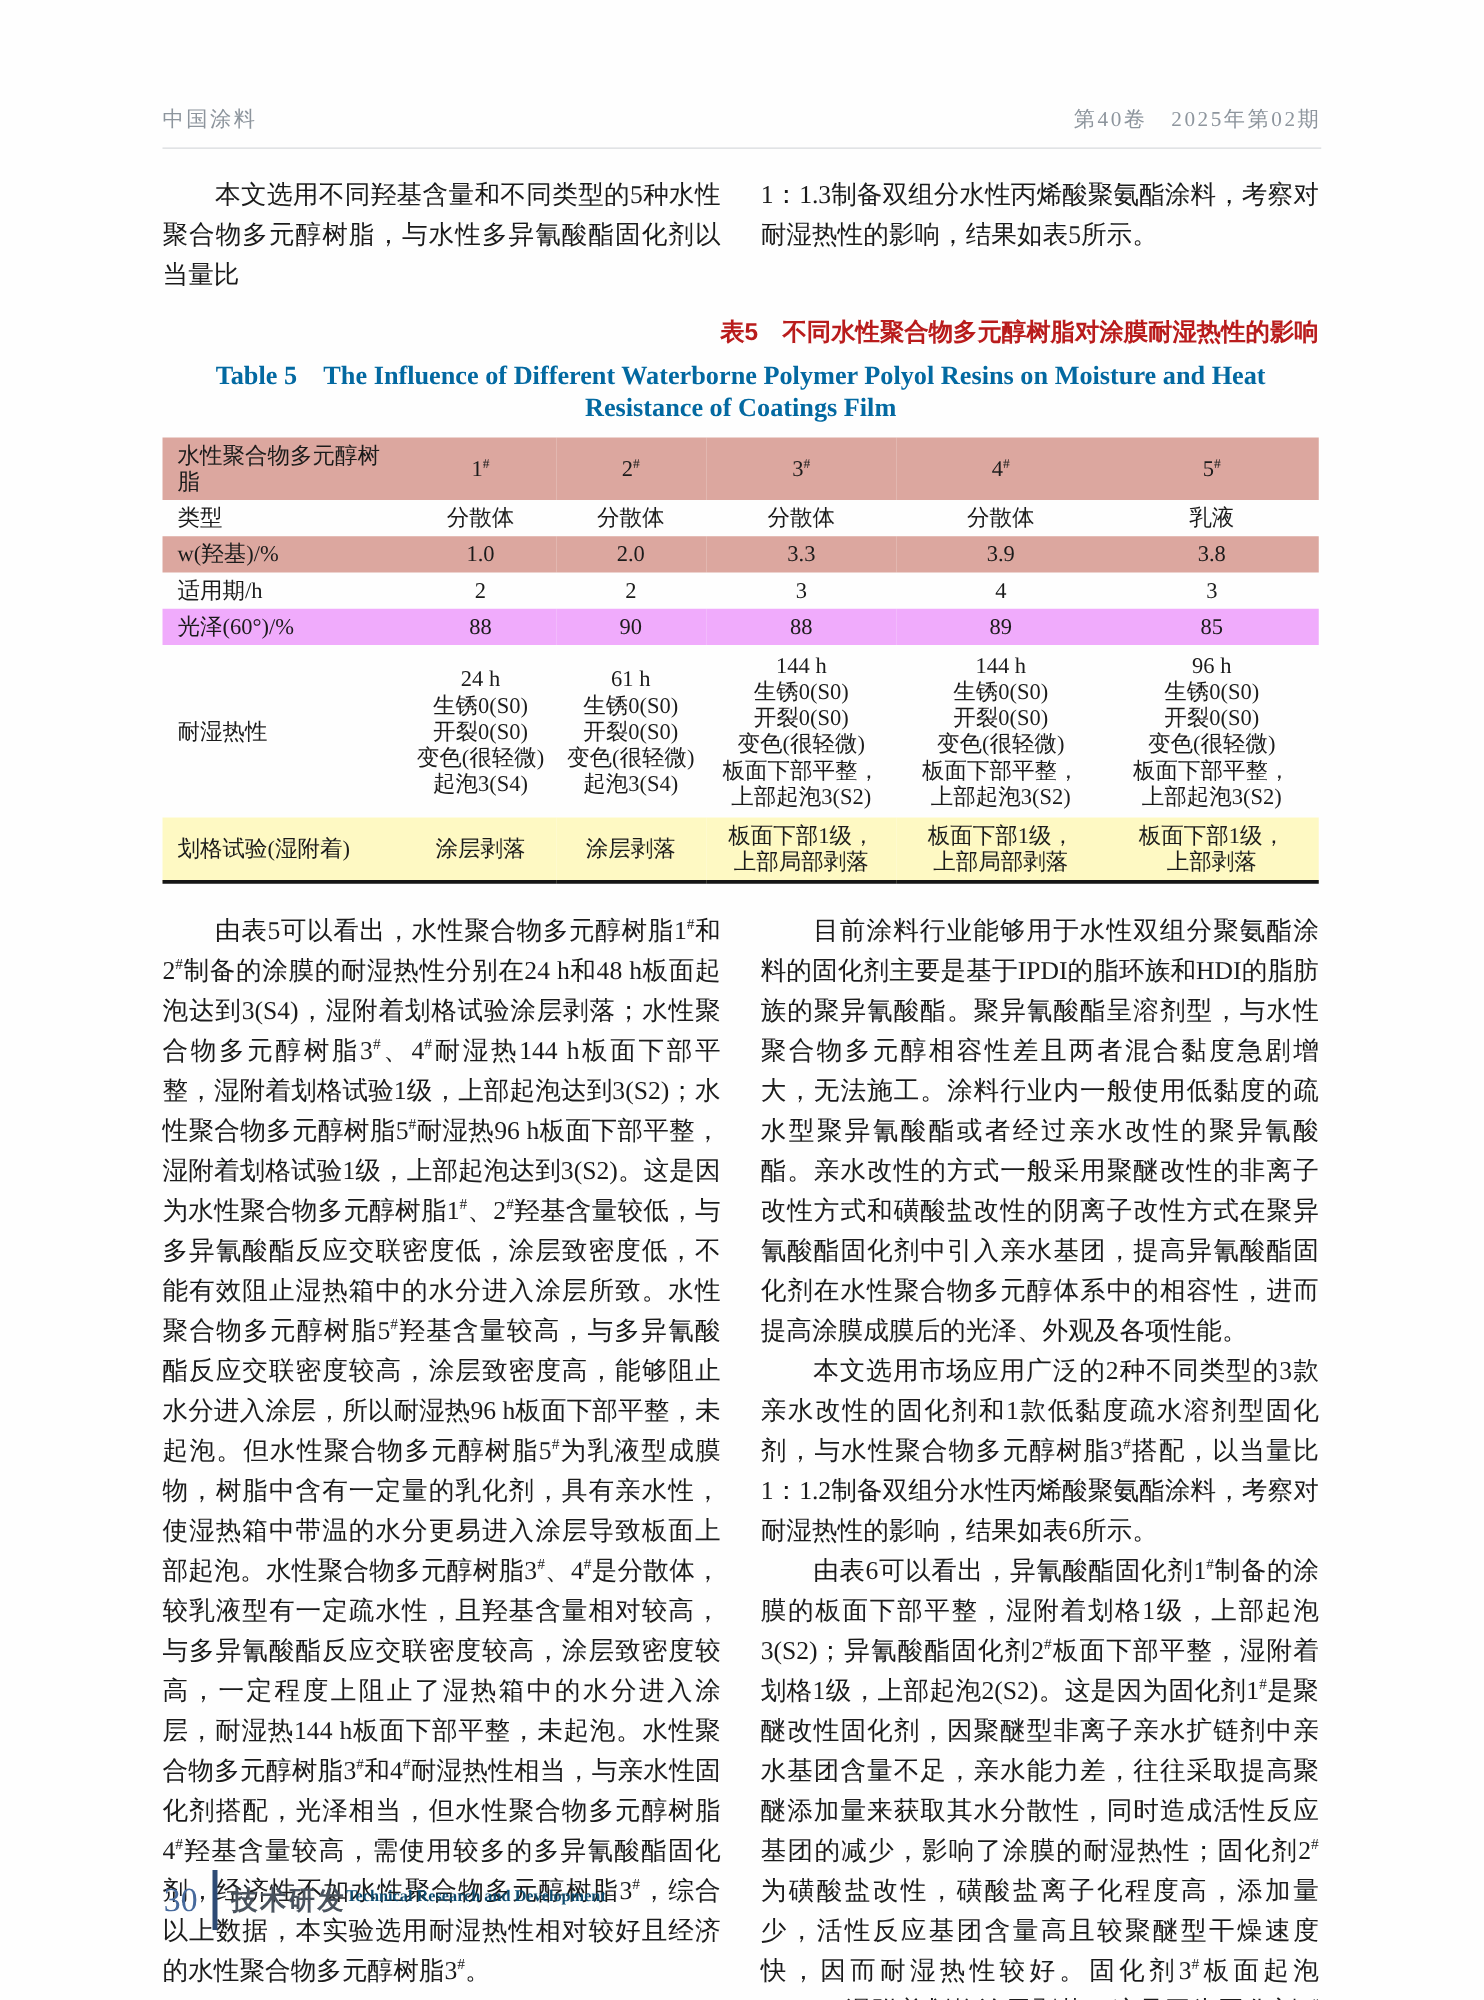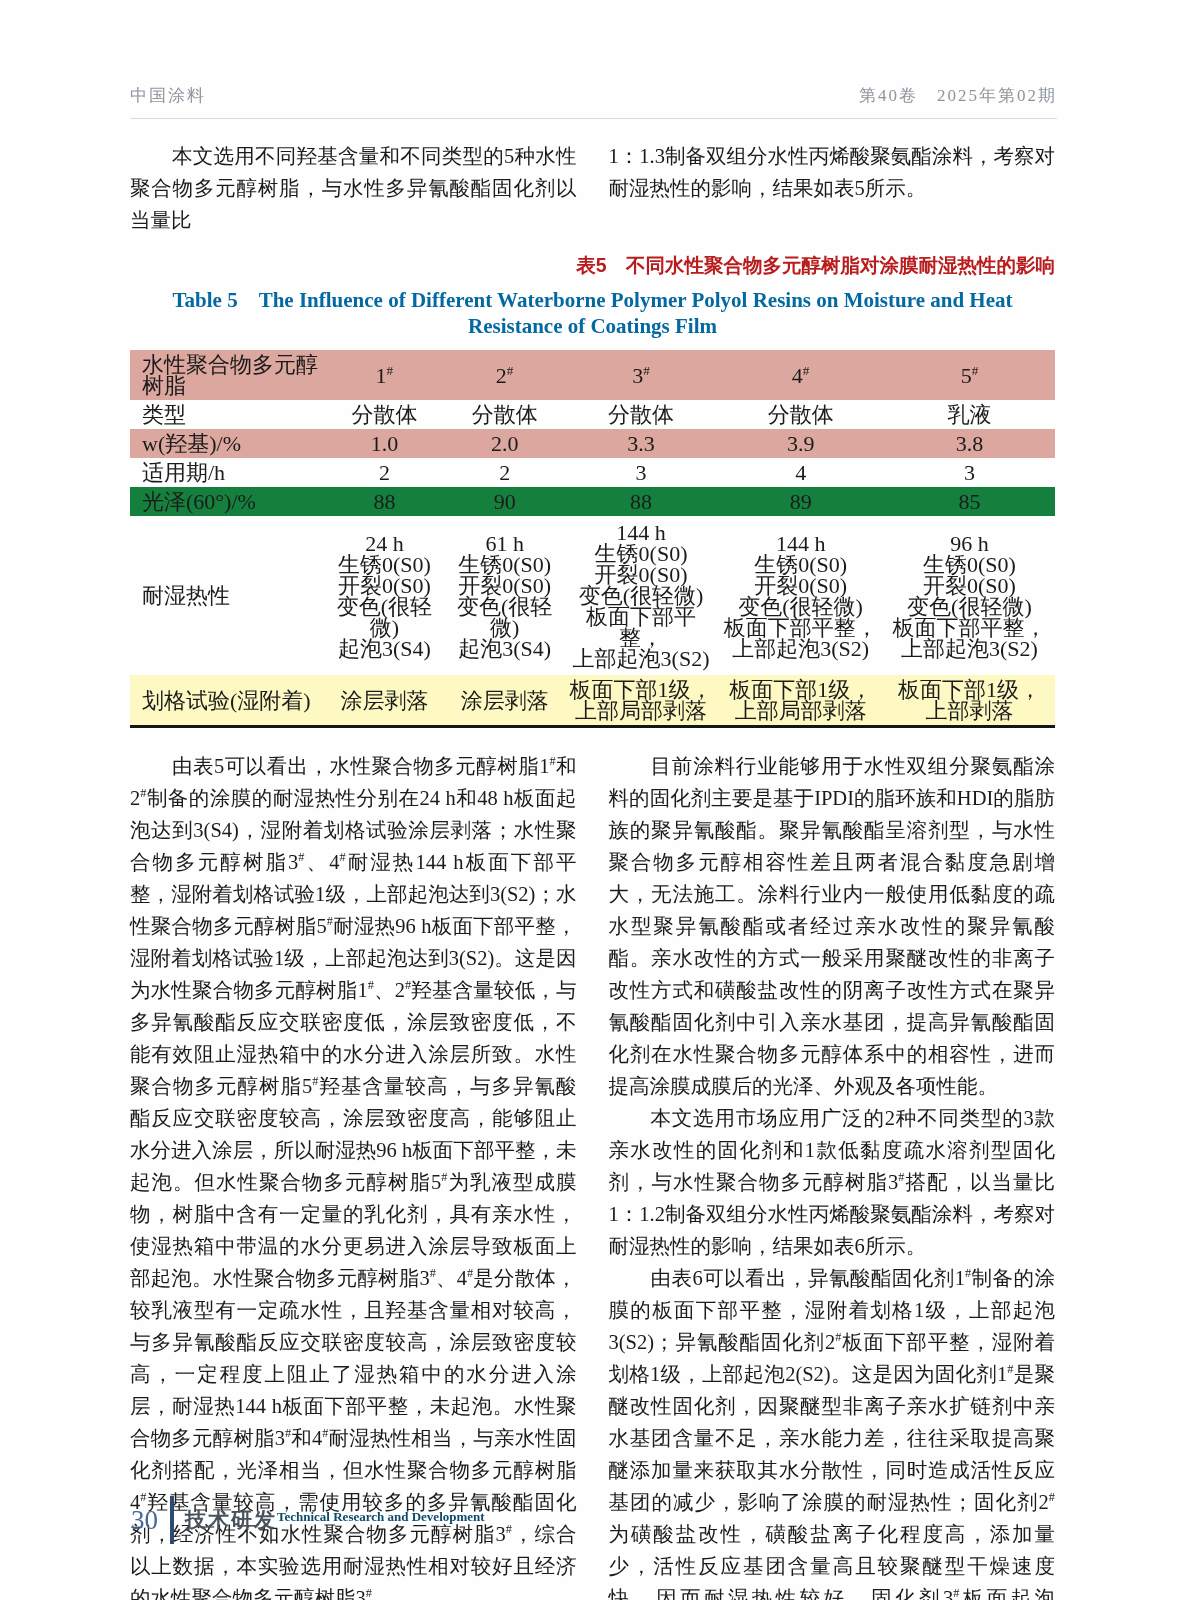--- a/index.html
+++ b/index.html
@@ -28,7 +28,7 @@
   }
   .caption-en{text-align:center;font-weight:bold;font-size:21px;margin-top:7px;color:#0369a1;}
   
-  table.t5{border-collapse:collapse;width:100%;margin-top:11px;font-size:22px;border-bottom:3px solid #161616;}
+  table.t5{border-collapse:collapse;width:100%;margin-top:11px;font-size:18px;border-bottom:3px solid #161616;}
   .t5 th,.t5 td{font-weight:normal;text-align:center;padding:4px 4px;line-height:21px;vertical-align:middle;white-space:pre-line;}
   .t5 .rowlabel{text-align:left;padding-left:12px;}
   .t5 tr.hl{background:#dca79f;}

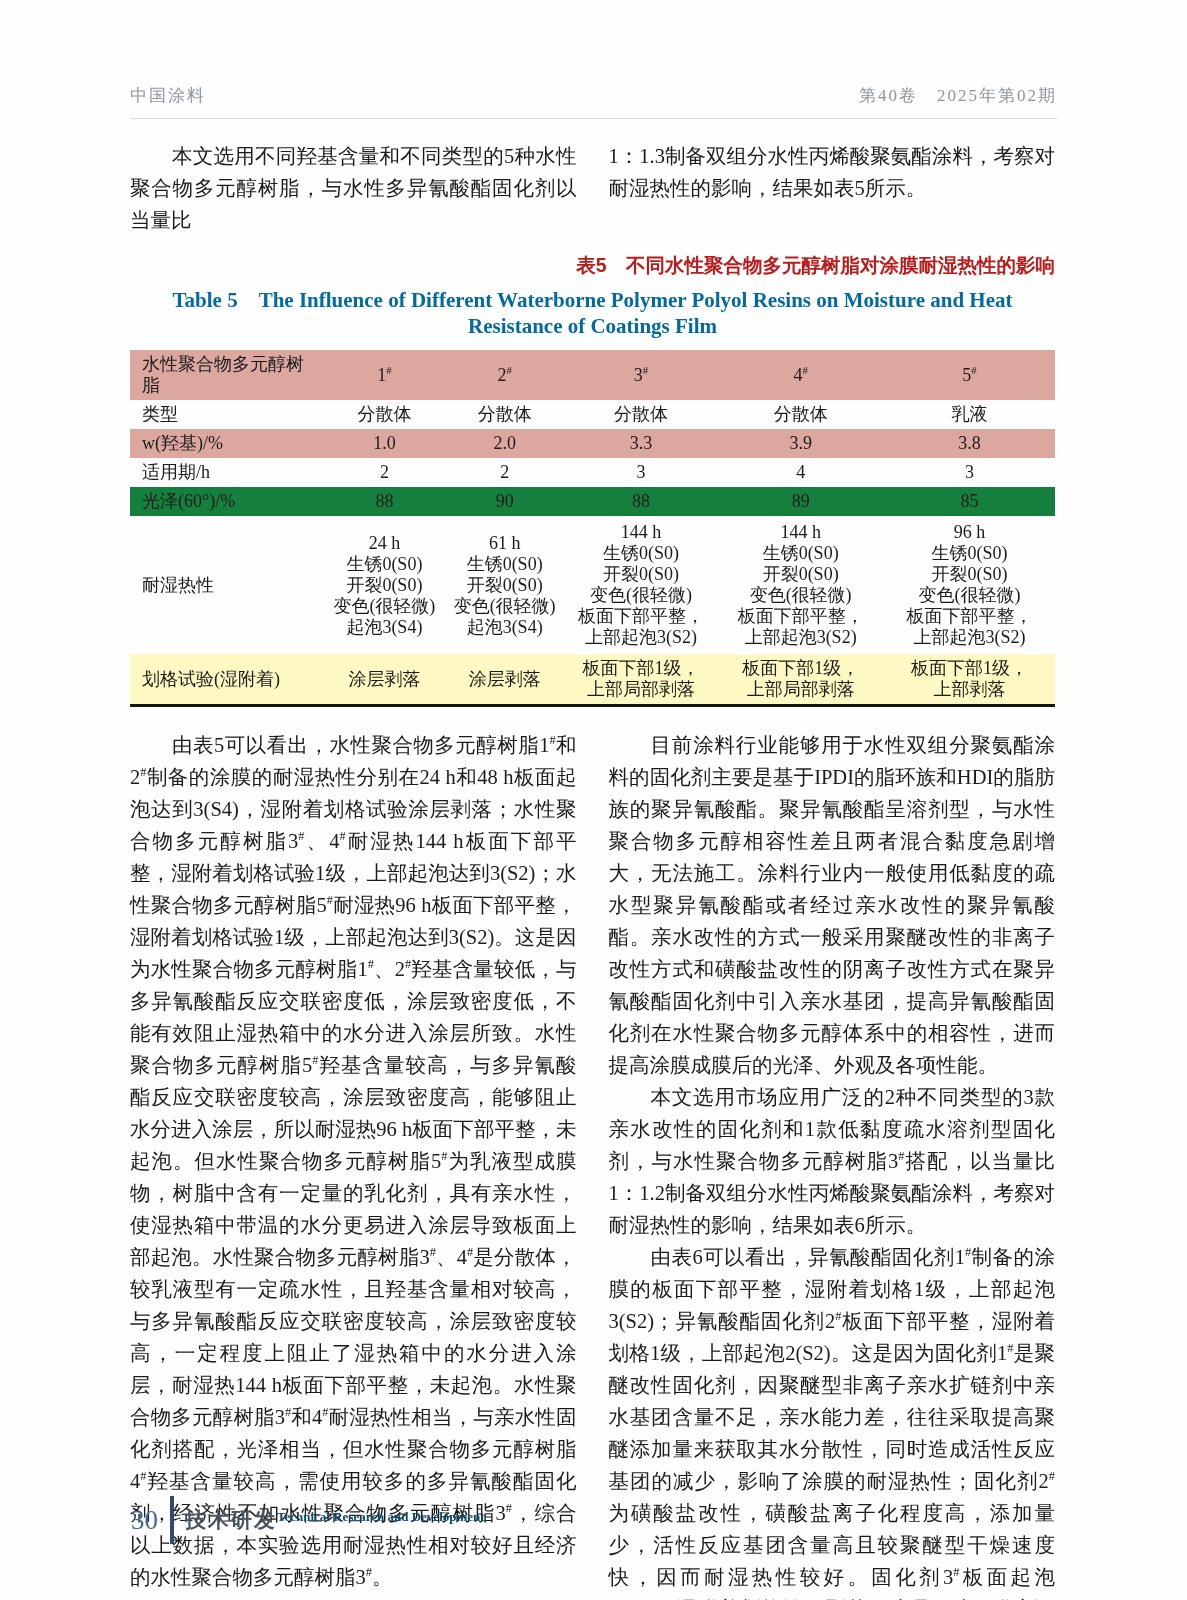--- a/index.html
+++ b/index.html
@@ -115,7 +115,7 @@
         <td>4</td>
         <td>3</td>
       </tr>
-      <tr class="hl" style="background: #15803d;">
+      <tr class="hl" style="background: #f0abfc;">
         <th class="rowlabel">光泽(60°)/%</th>
         <td>88</td>
         <td>90</td>

